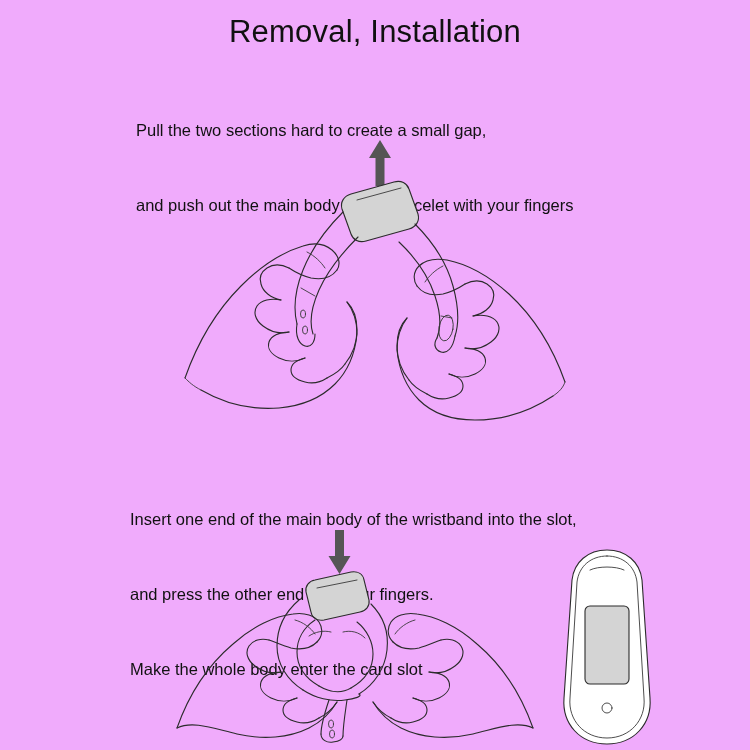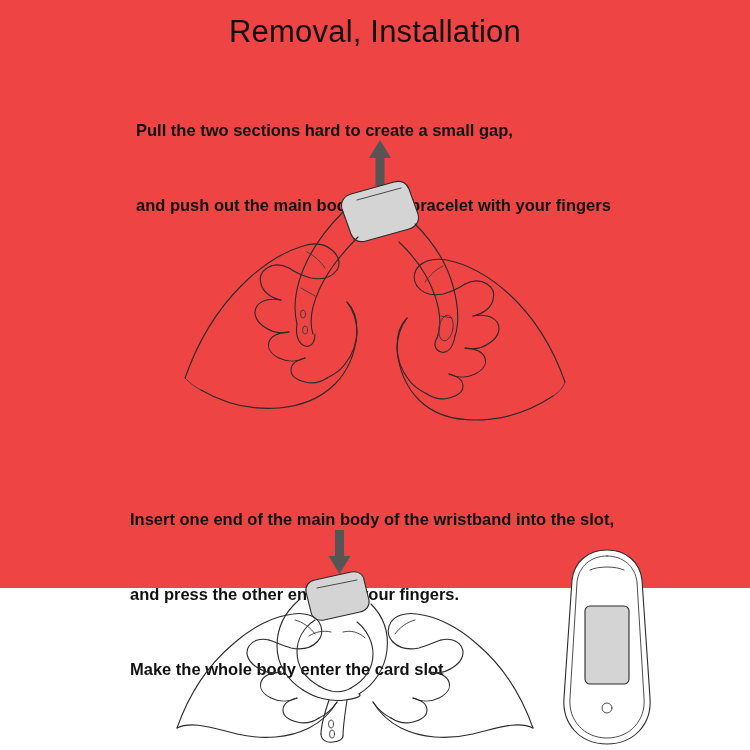--- a/index.html
+++ b/index.html
@@ -18,8 +18,8 @@
   .page {
     position: relative;
     width: 750px;
-    height: 588px;
-    background: #ef4444;
+    height: 750px;
+    background: #f0abfc;
   }
   .title {
     position: absolute;

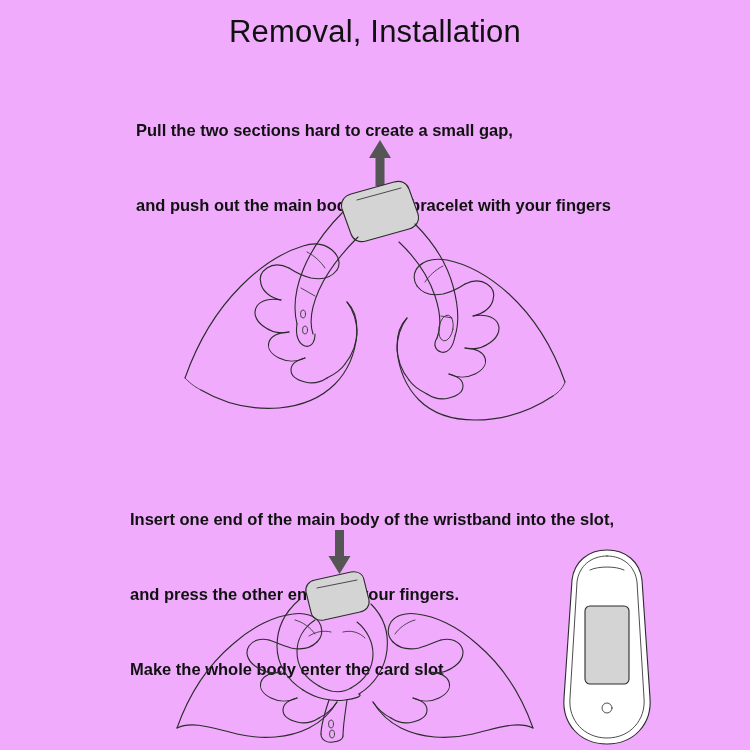--- a/index.html
+++ b/index.html
@@ -38,7 +38,6 @@
     line-height: 25px;
     color: #111111;
     white-space: pre;
-    font-weight: bold;
   }
   .caption-1 {
     top: 68px;

